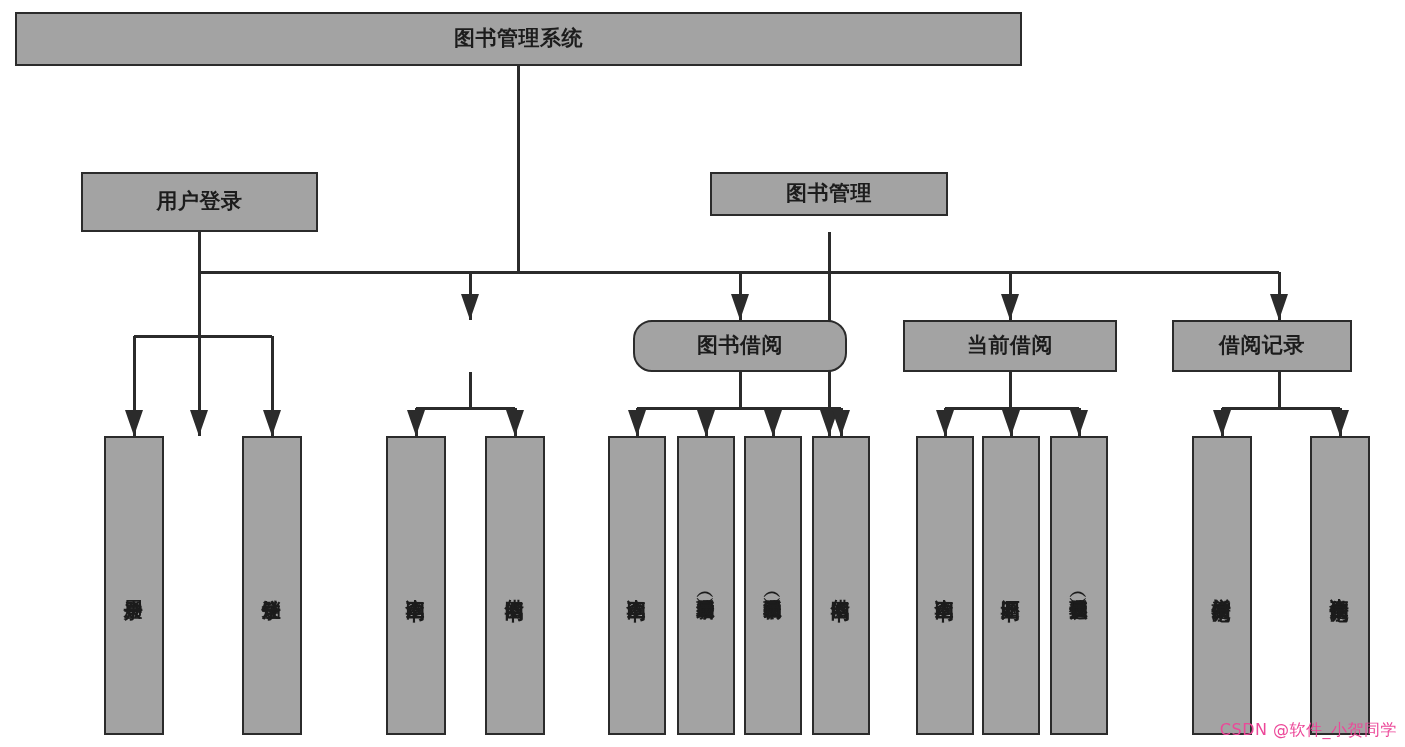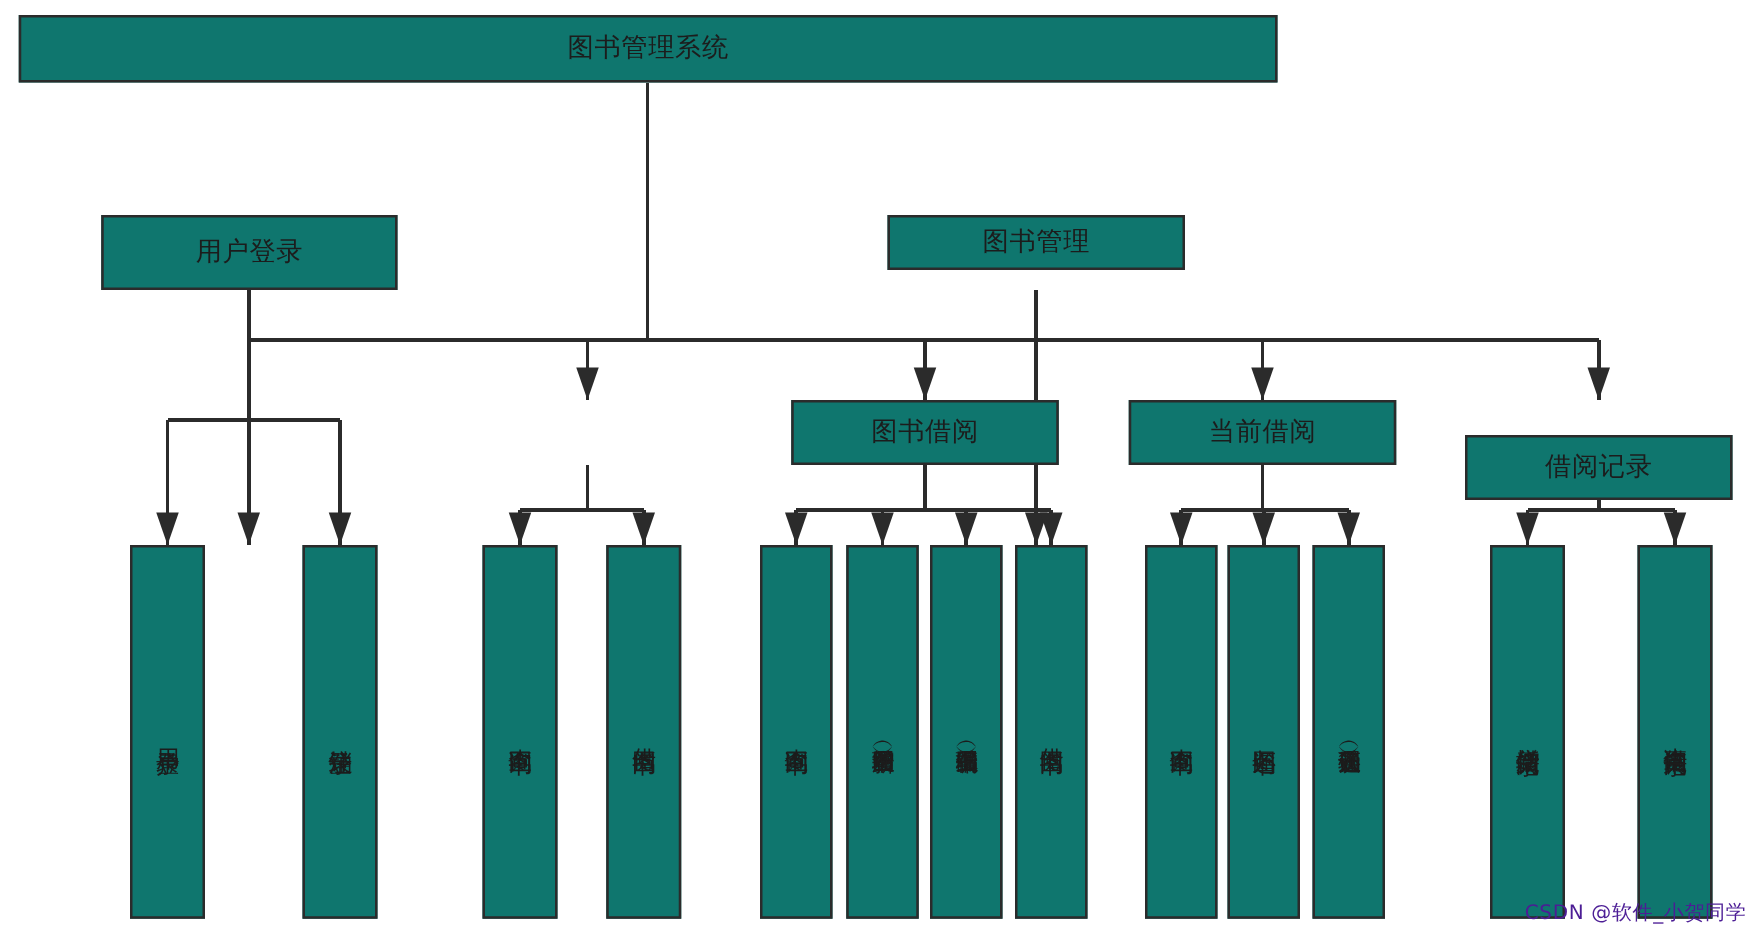--- a/index.html
+++ b/index.html
@@ -24,8 +24,9 @@
   .node-box {
     position: absolute;
     box-sizing: border-box;
-    background: #0f766e;
+    background: #a3a3a3;
     border: 2px solid #2b2b2b;
+    font-weight: bold;
   }
   .node-box.horizontal {
     display: flex;

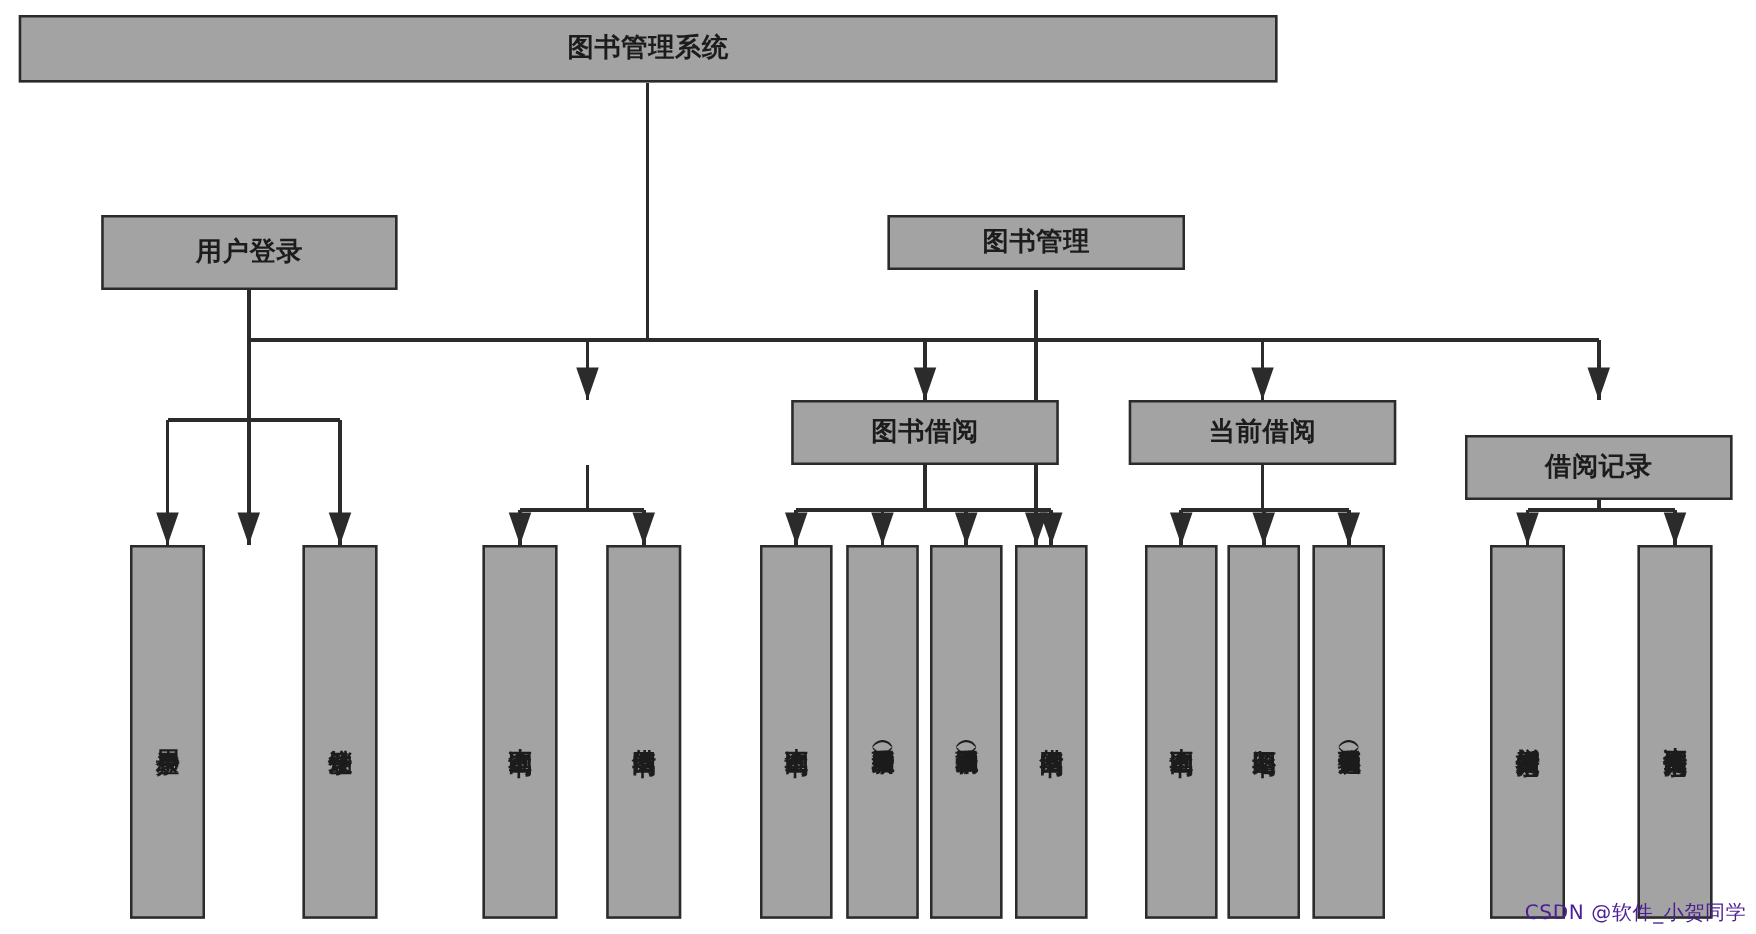--- a/index.html
+++ b/index.html
@@ -145,7 +145,7 @@
     <div class="node-box horizontal" style="left: 710px; top: 172px; width: 238px; height: 44px;">
       <span class="node-label-h">图书管理</span>
     </div>
-    <div class="node-box horizontal" style="left: 633px; top: 320px; width: 214px; height: 52px;">
+    <div class="node-box horizontal" style="left: 633px; top: 320px; width: 214px; height: 52px; border-radius: 19px;">
       <span class="node-label-h">图书借阅</span>
     </div>
     <div class="node-box horizontal" style="left: 903px; top: 320px; width: 214px; height: 52px;">

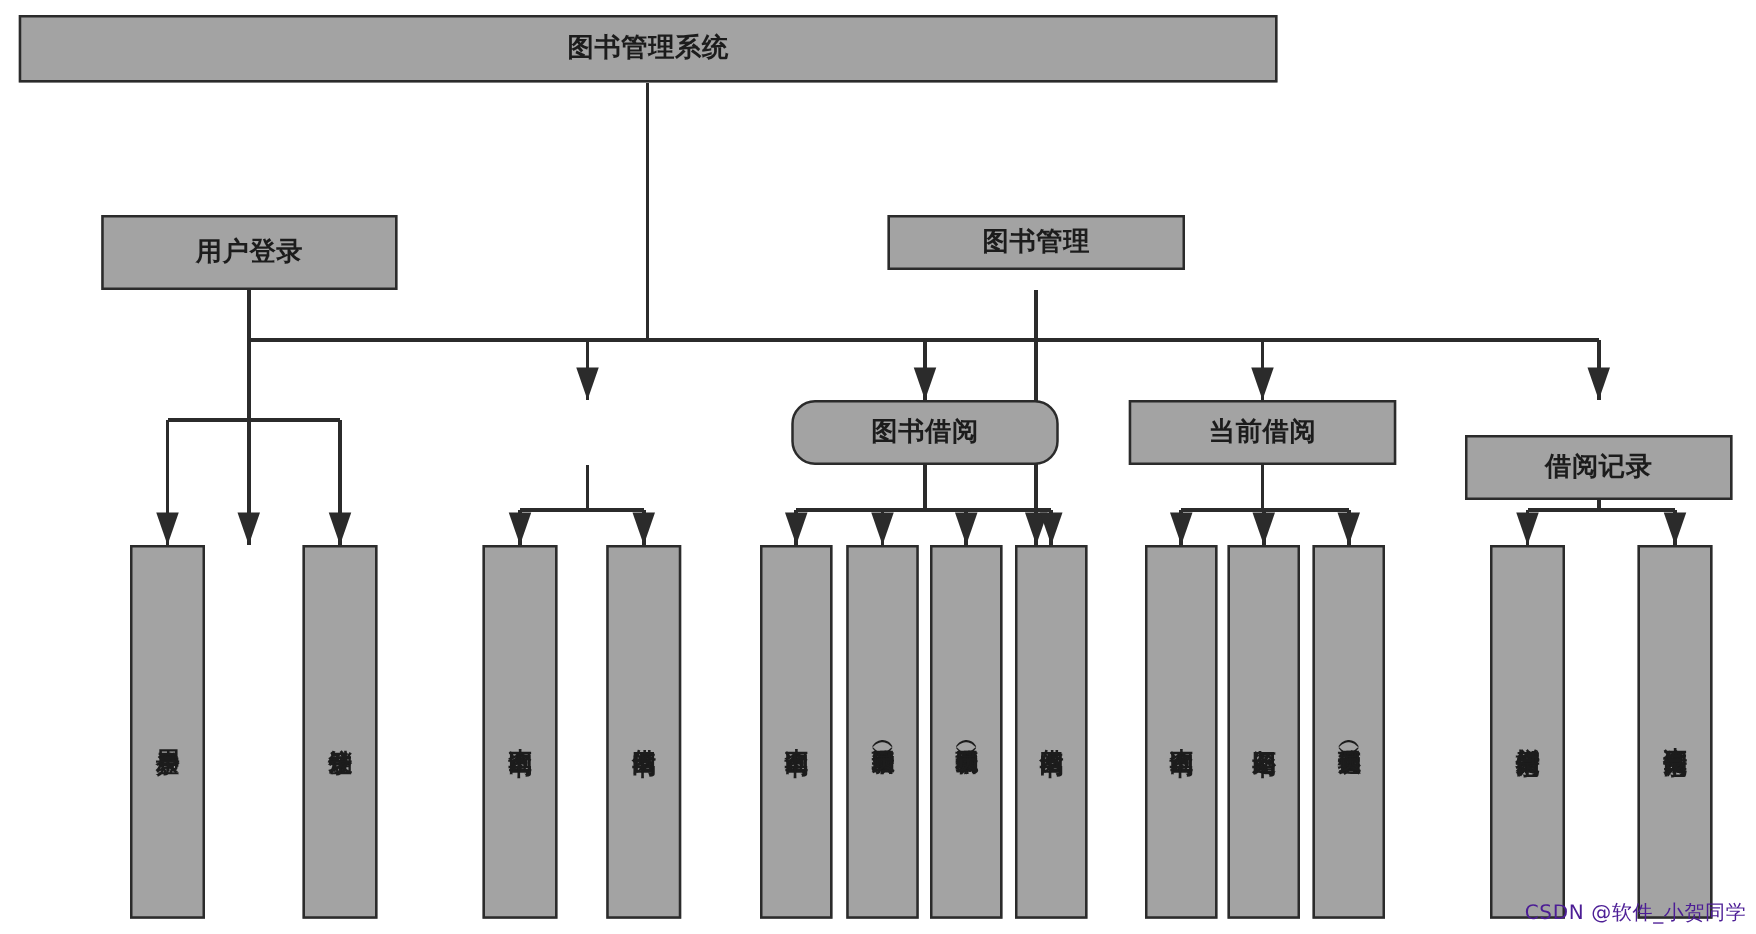--- a/index.html
+++ b/index.html
@@ -151,7 +151,7 @@
     <div class="node-box horizontal" style="left: 903px; top: 320px; width: 214px; height: 52px;">
       <span class="node-label-h">当前借阅</span>
     </div>
-    <div class="node-box horizontal" style="left: 1172px; top: 320px; width: 214px; height: 52px; margin-top: 28px;">
+    <div class="node-box horizontal" style="left: 1172px; top: 320px; width: 180px; height: 52px;">
       <span class="node-label-h">借阅记录</span>
     </div>
     <div class="node-box vertical" style="left: 104px; top: 436px; width: 60px; height: 299px;">

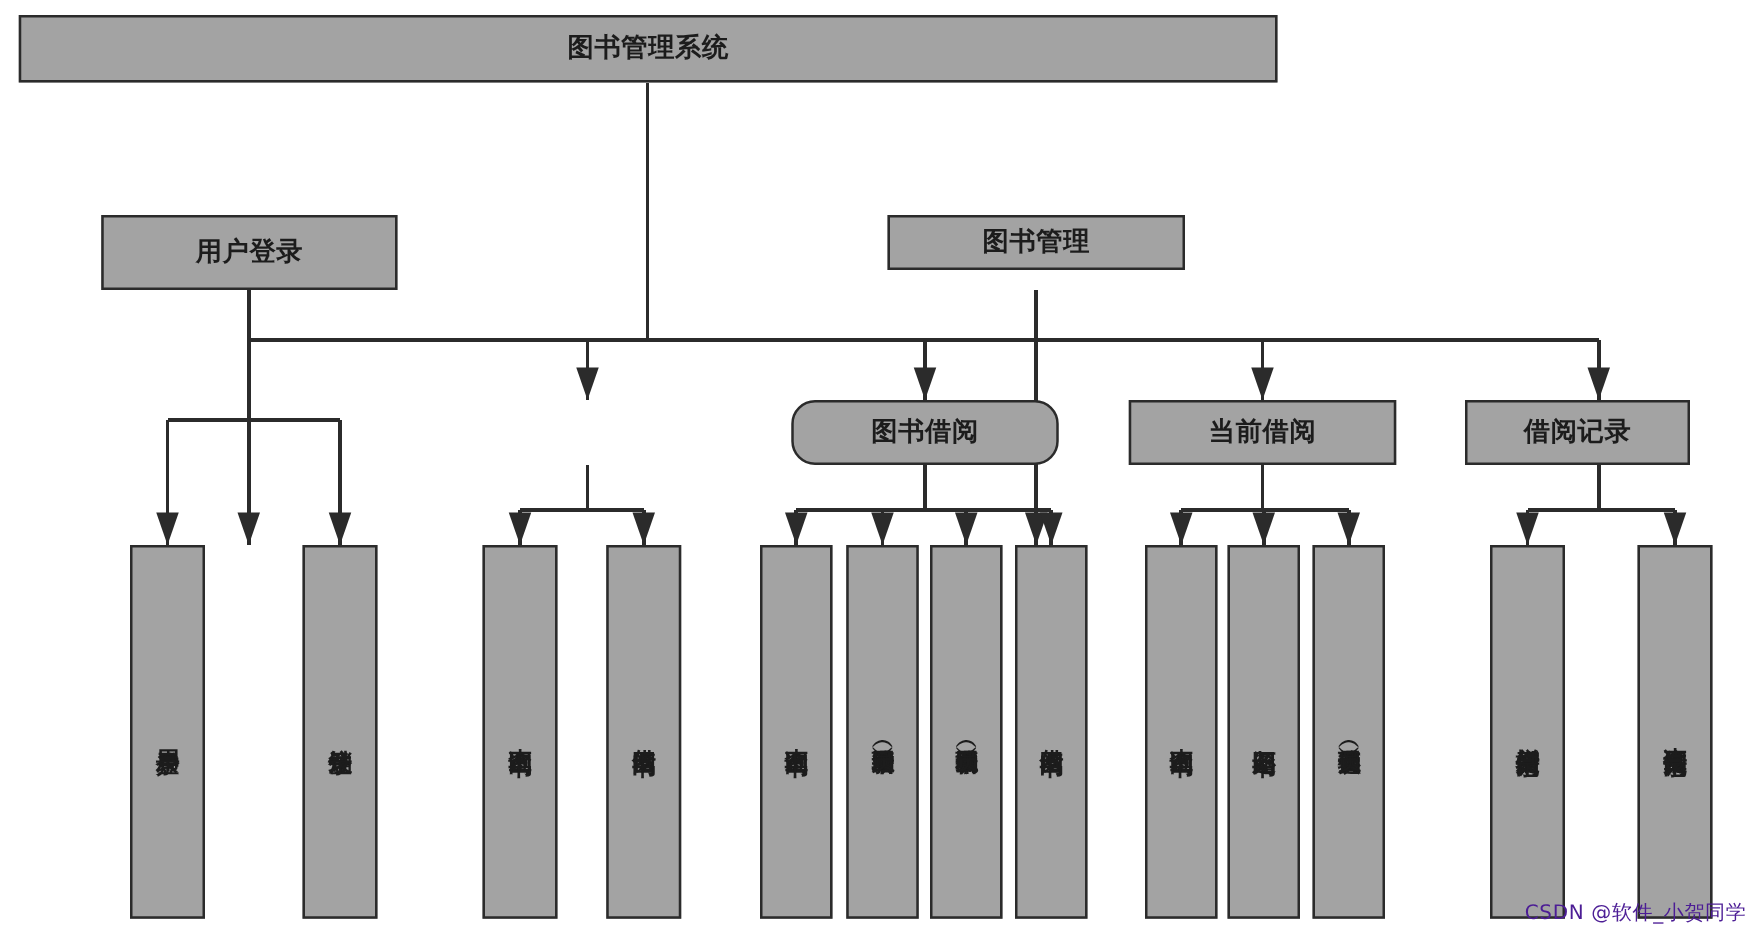--- a/index.html
+++ b/index.html
@@ -73,7 +73,7 @@
     right: 8px;
     bottom: 6px;
     font-size: 16px;
-    color: #4c1d95;
+    color: #ec4899;
     white-space: nowrap;
     letter-spacing: 0.5px;
   }

